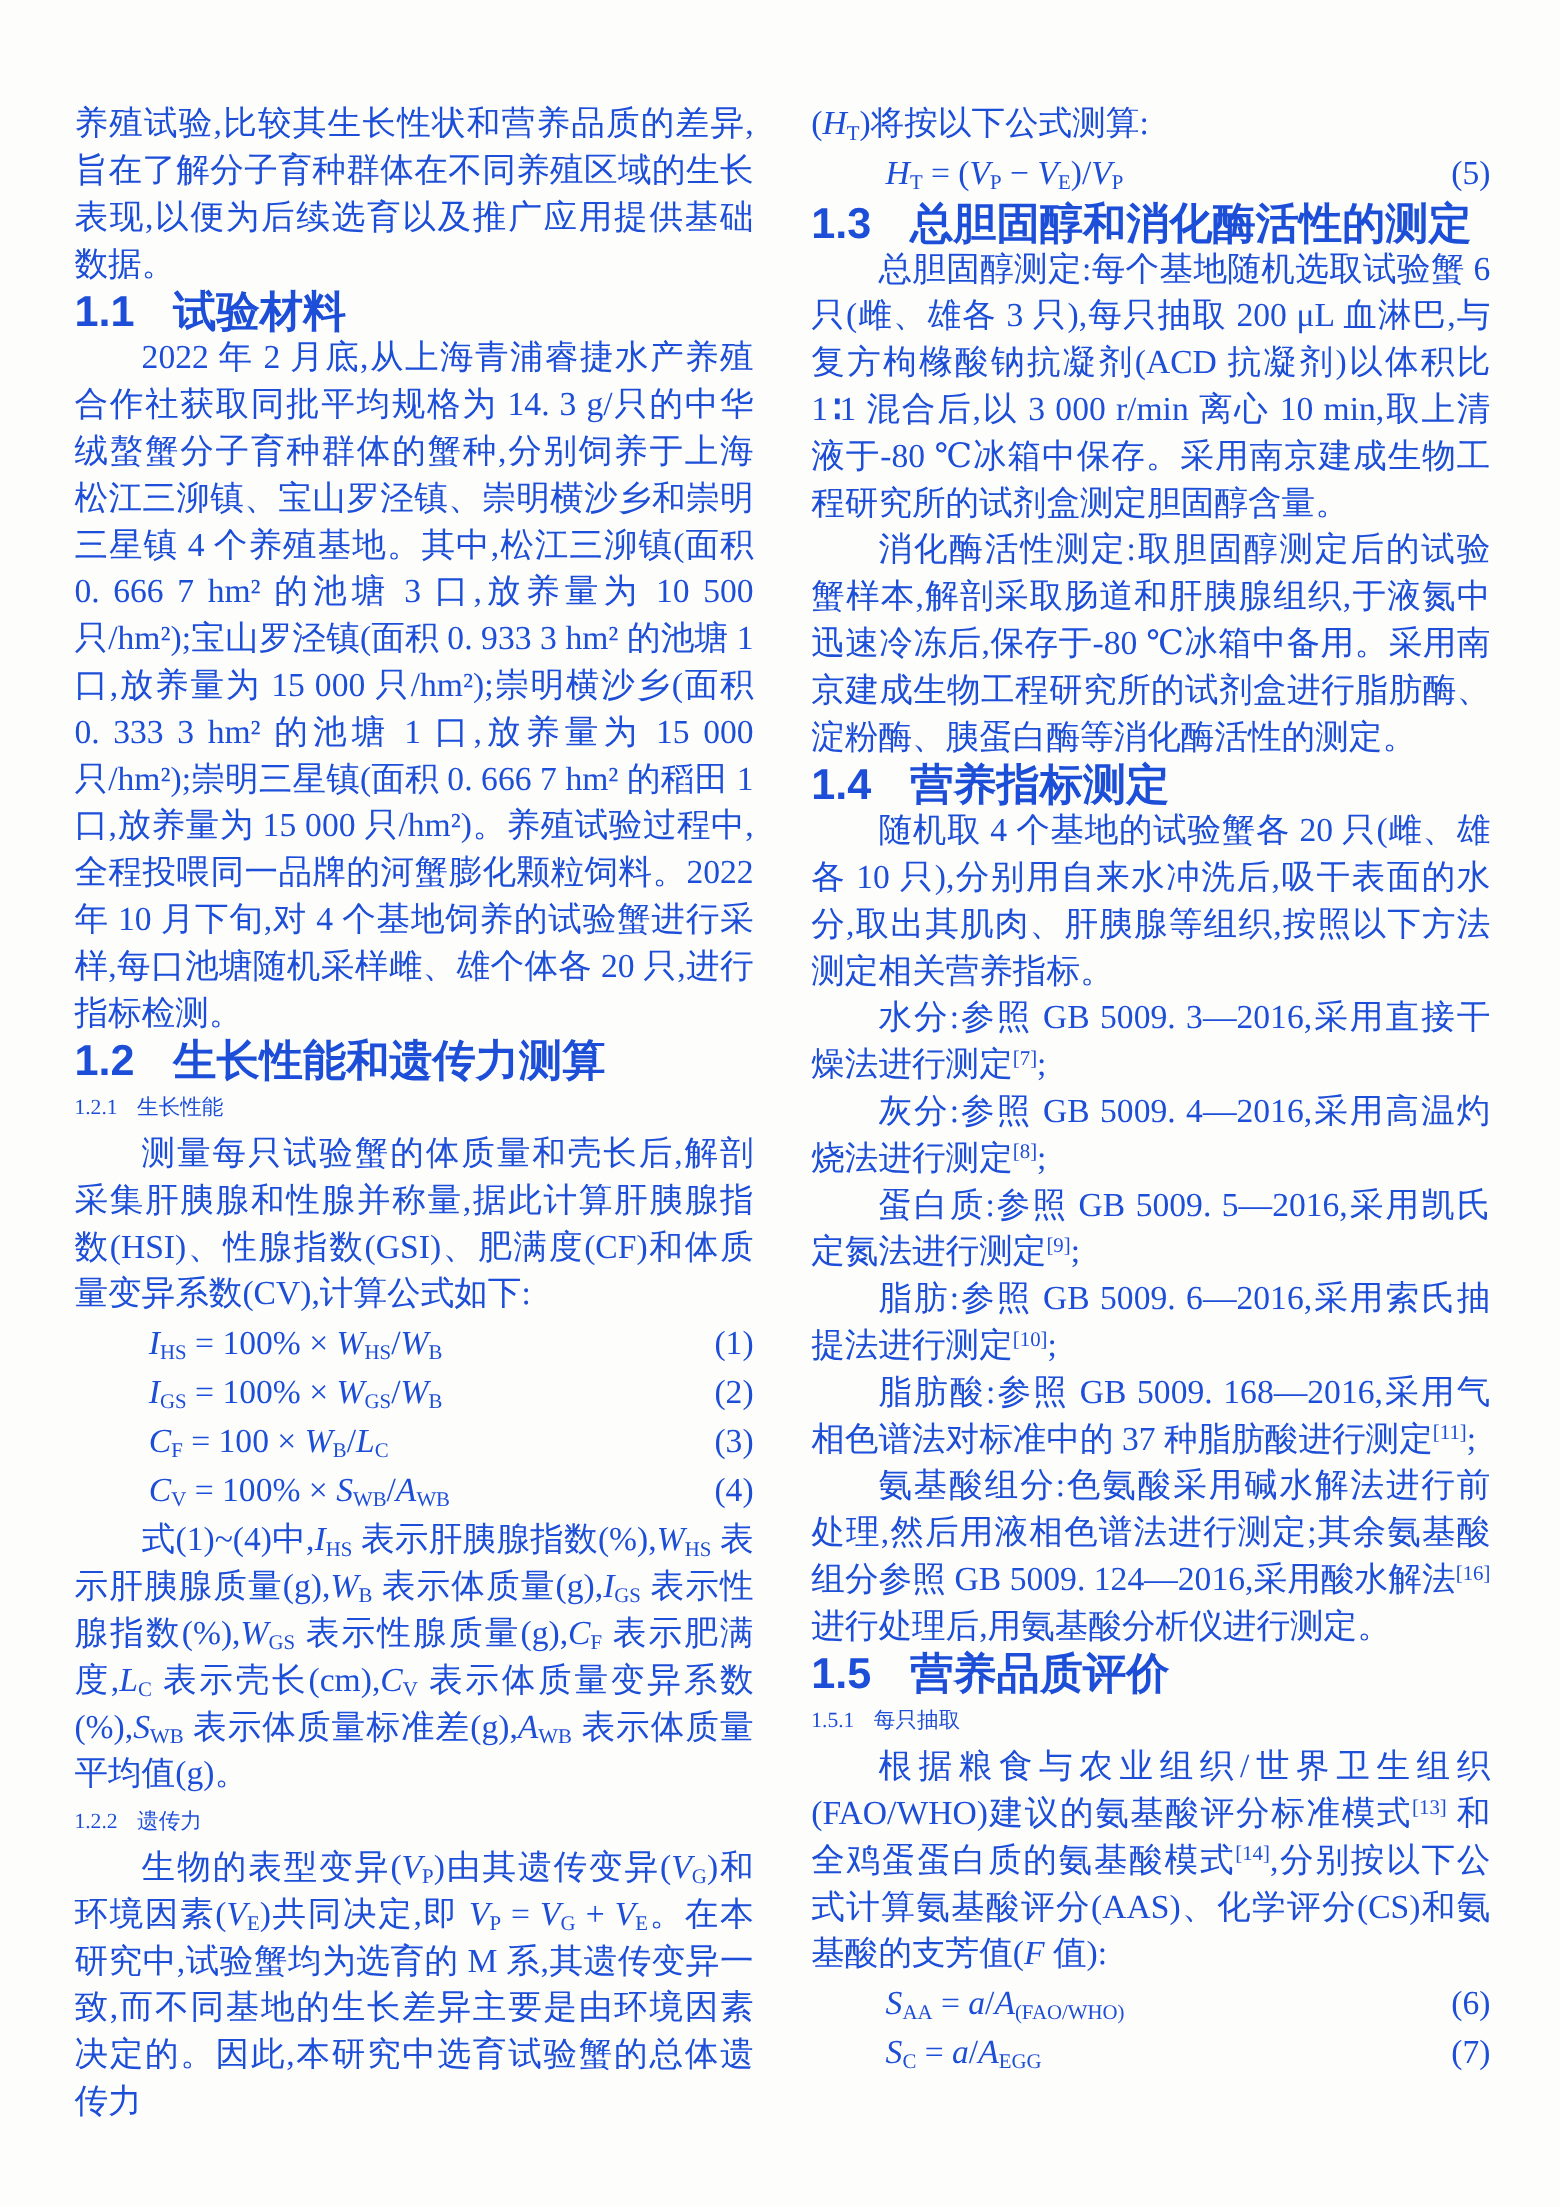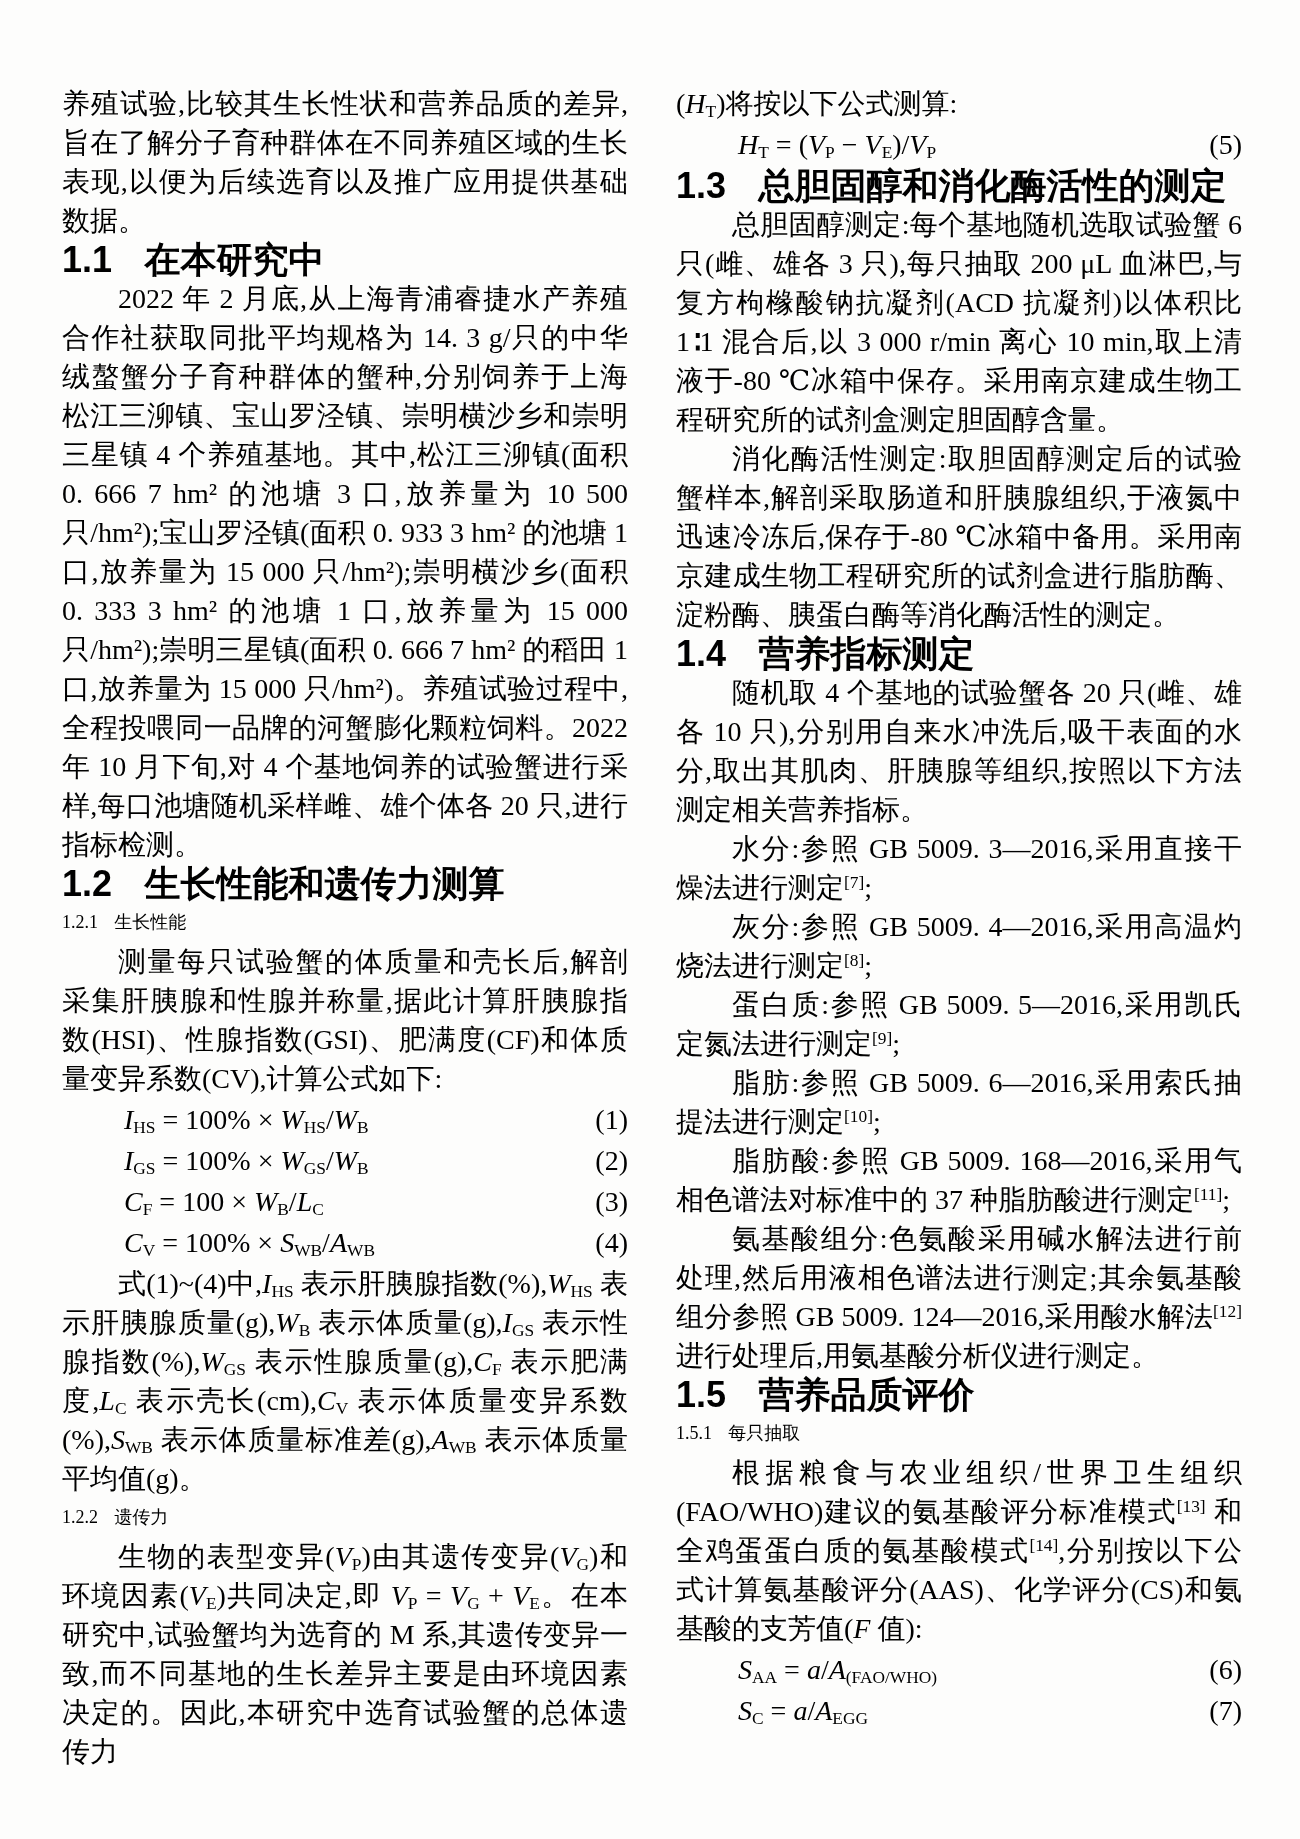--- a/index.html
+++ b/index.html
@@ -10,7 +10,7 @@
     box-sizing:border-box;
     padding:84px 57px 0 62px;
     font-family:"Liberation Serif","DejaVu Serif",serif;
-    font-size:28px;line-height:39px;color:#000000;
+    font-size:28px;line-height:39px;color:#1d4ed8;
     overflow:hidden;
   }
   .columns{display:flex;gap:48px;}

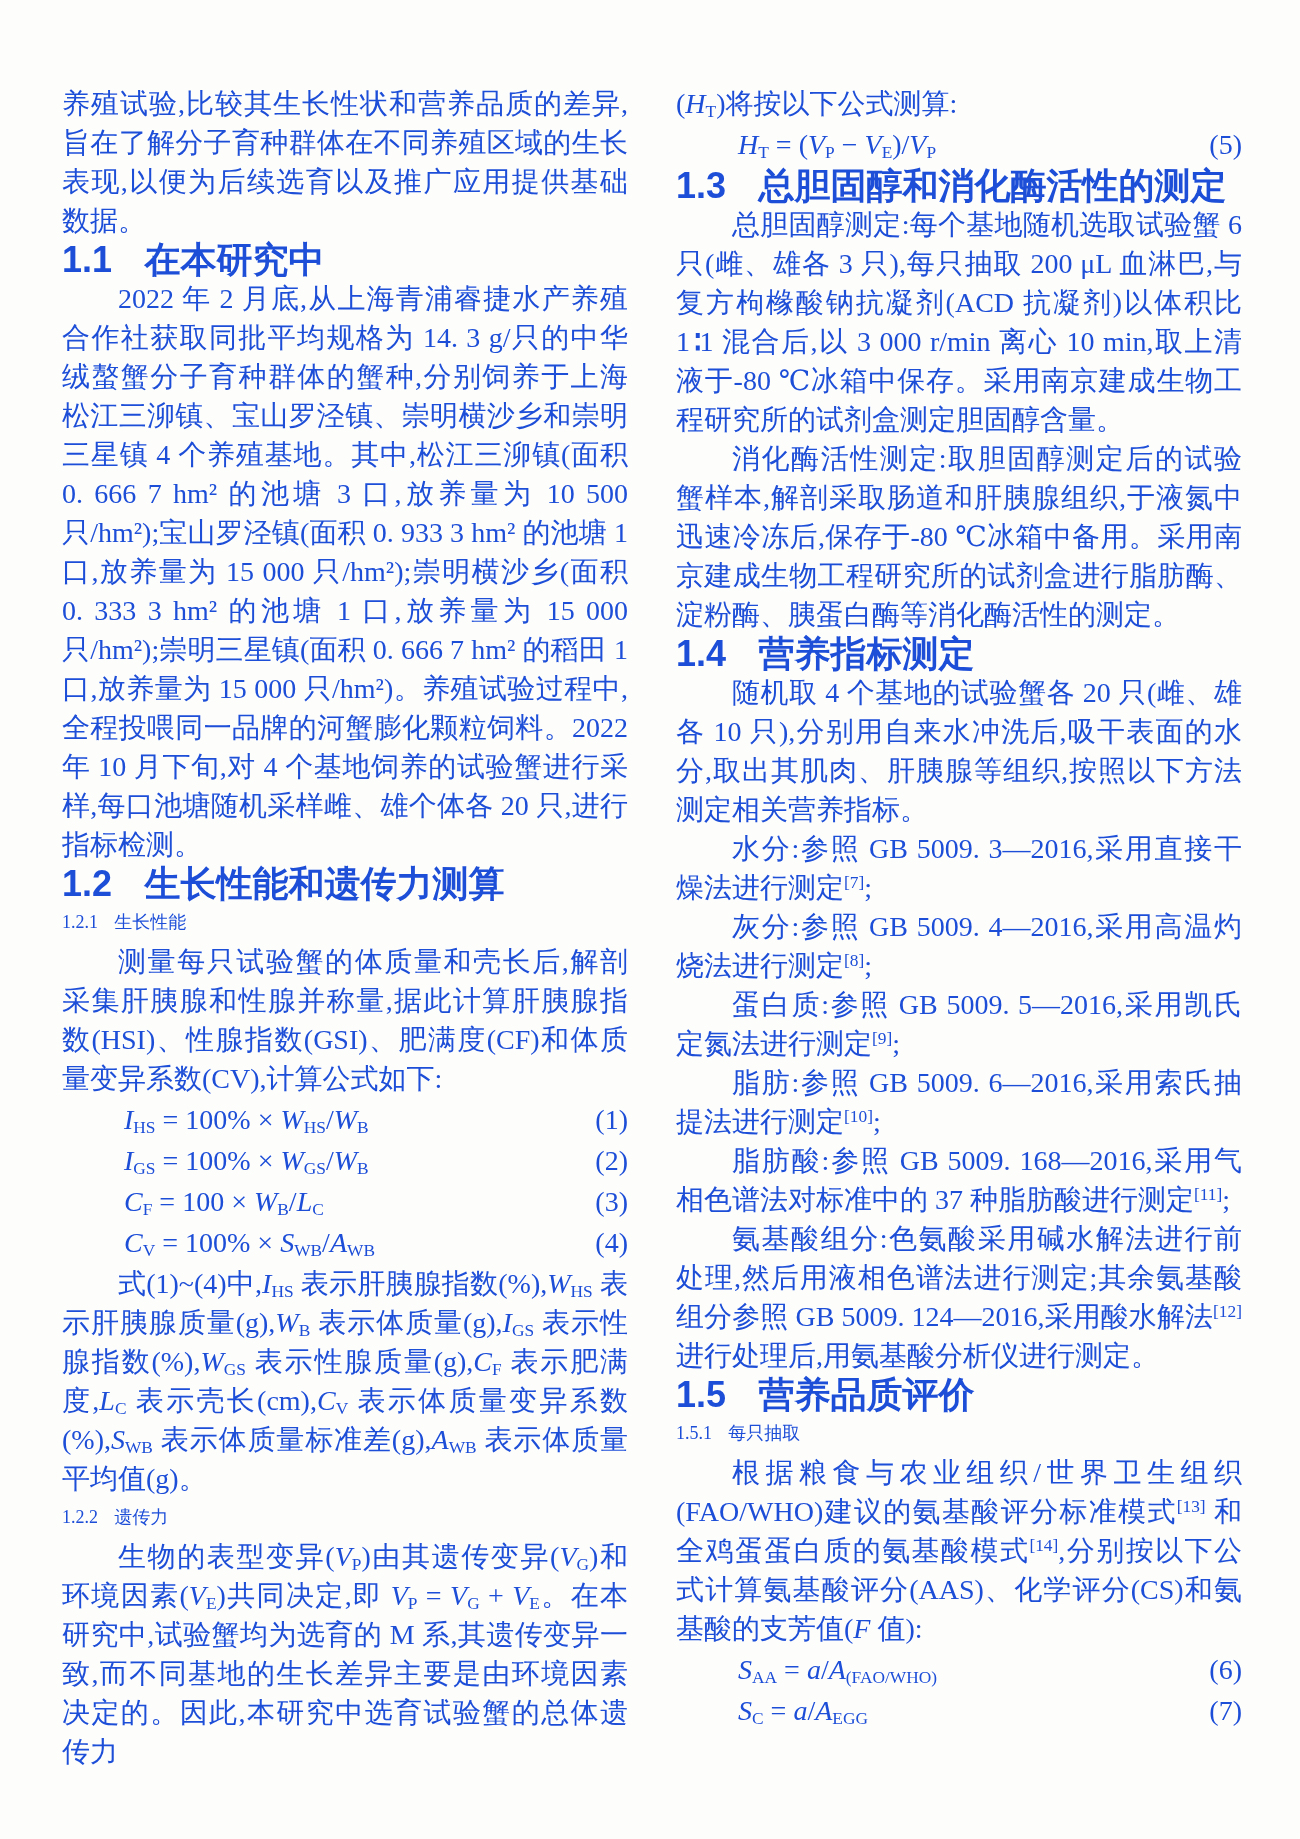--- a/index.html
+++ b/index.html
@@ -49,7 +49,7 @@
       <p class="para"><span>养殖试验,比较其生长性状和营养品质的差异,旨在了解分子育种群体在不同养殖区域的生长表现,以便为后续选育以及推广应用提供基础数据。</span></p>
 
 
-      <h3 class="h2"><span class="h-num">1.1</span><span>在本研究中</span></h3>
+      <h3 class="h2"><span class="h-num">1.1</span><span>试验材料</span></h3>
 
       <p class="para indent"><span>2022 年 2 月底,从上海青浦睿捷水产养殖合作社获取同批平均规格为 14. 3 g/只的中华绒螯蟹分子育种群体的蟹种,分别饲养于上海松江三泖镇、宝山罗泾镇、崇明横沙乡和崇明三星镇 4 个养殖基地。其中,松江三泖镇(面积 0. 666 7 hm² 的池塘 3 口,放养量为 10 500 只/hm²);宝山罗泾镇(面积 0. 933 3 hm² 的池塘 1 口,放养量为 15 000 只/hm²);崇明横沙乡(面积 0. 333 3 hm² 的池塘 1 口,放养量为 15 000 只/hm²);崇明三星镇(面积 0. 666 7 hm² 的稻田 1 口,放养量为 15 000 只/hm²)。养殖试验过程中,全程投喂同一品牌的河蟹膨化颗粒饲料。2022 年 10 月下旬,对 4 个基地饲养的试验蟹进行采样,每口池塘随机采样雌、雄个体各 20 只,进行指标检测。</span></p>
 

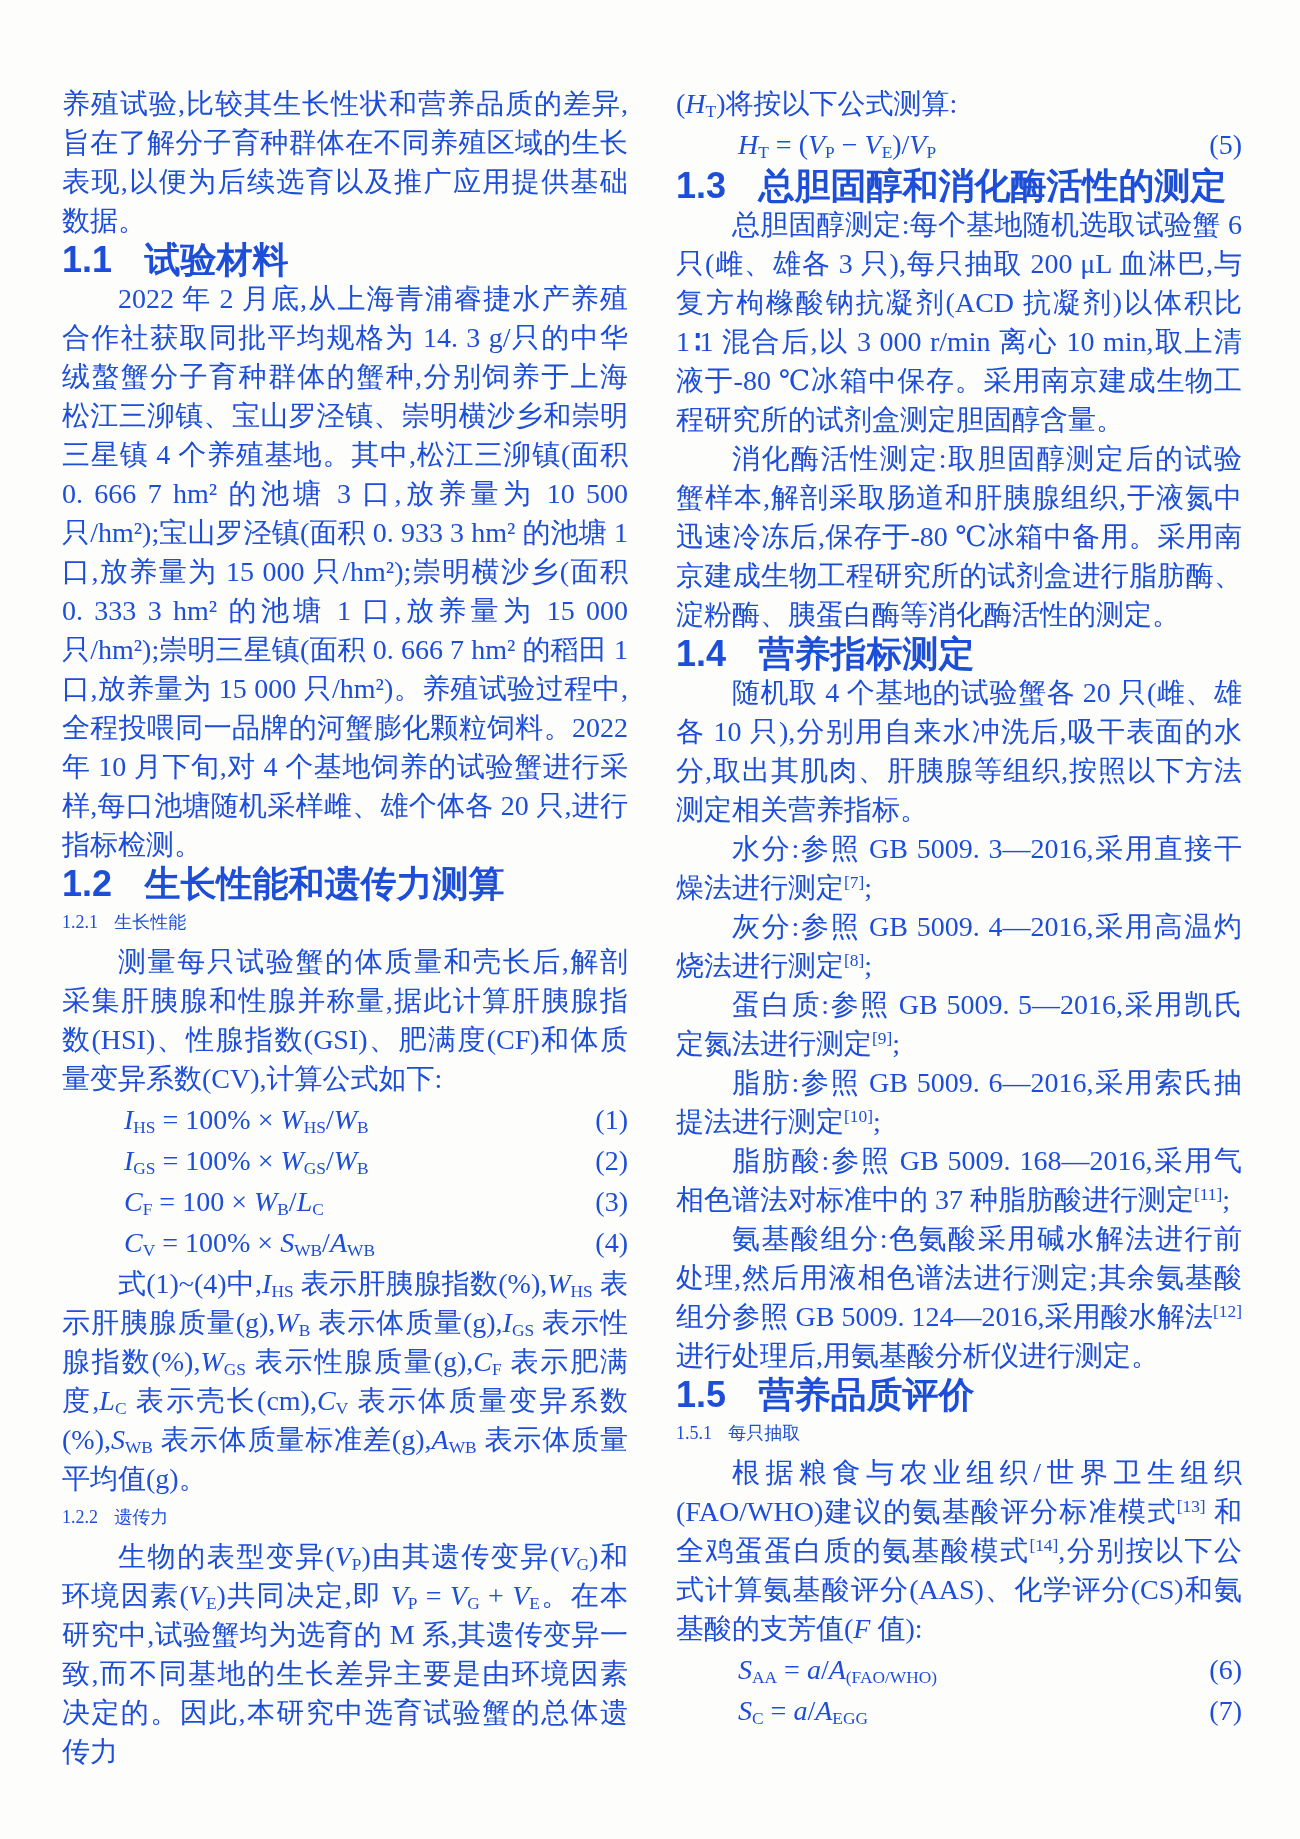--- a/index.html
+++ b/index.html
@@ -104,7 +104,7 @@
       <p class="para indent"><span>蛋白质:参照 GB 5009. 5—2016,采用凯氏定氮法进行测定</span><span class="seg-sup">[9]</span><span>;</span></p>
       <p class="para indent"><span>脂肪:参照 GB 5009. 6—2016,采用索氏抽提法进行测定</span><span class="seg-sup">[10]</span><span>;</span></p>
       <p class="para indent"><span>脂肪酸:参照 GB 5009. 168—2016,采用气相色谱法对标准中的 37 种脂肪酸进行测定</span><span class="seg-sup">[11]</span><span>;</span></p>
-      <p class="para indent"><span>氨基酸组分:色氨酸采用碱水解法进行前处理,然后用液相色谱法进行测定;其余氨基酸组分参照 GB 5009. 124—2016,采用酸水解法</span><span class="seg-sup">[12]</span><span> 进行处理后,用氨基酸分析仪进行测定。</span></p>
+      <p class="para indent"><span>氨基酸组分:色氨酸采用碱水解法进行前处理,然后用液相色谱法进行测定;其余氨基酸组分参照 GB 5009. 124—2016,采用酸水解法</span><span class="seg-sup">[16]</span><span> 进行处理后,用氨基酸分析仪进行测定。</span></p>
 
       <h3 class="h2"><span class="h-num">1.5</span><span>营养品质评价</span></h3>
 

